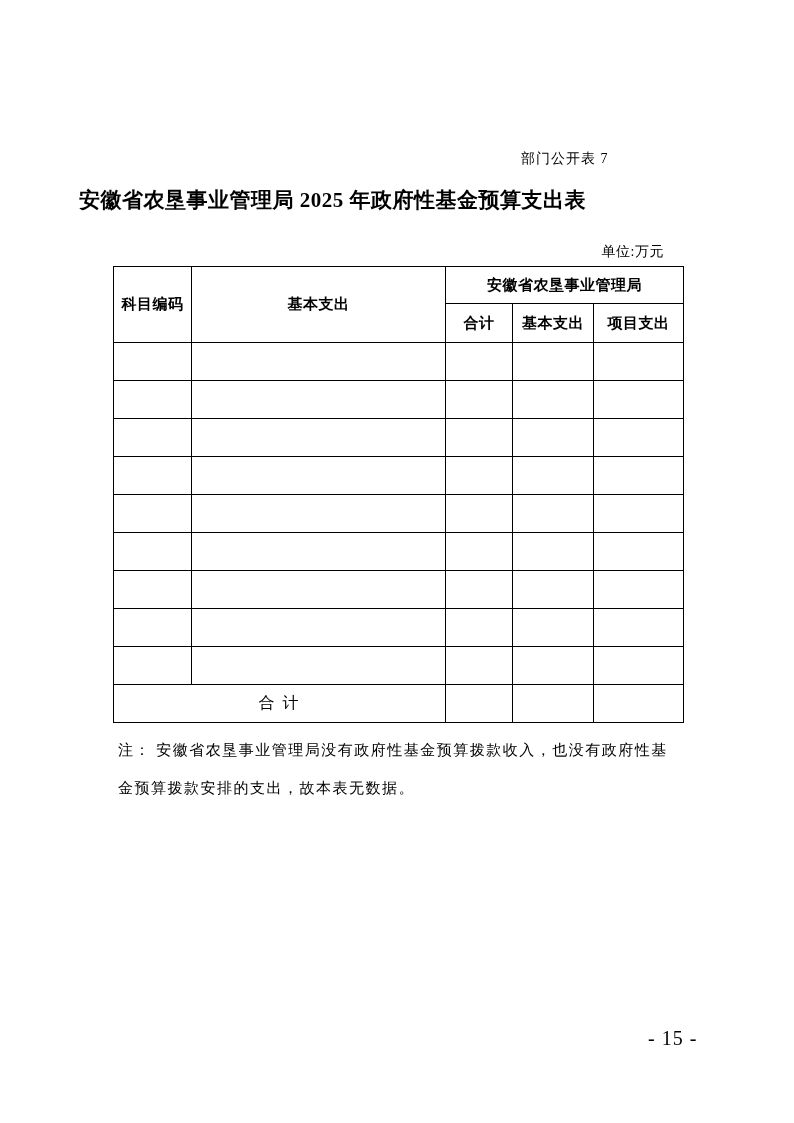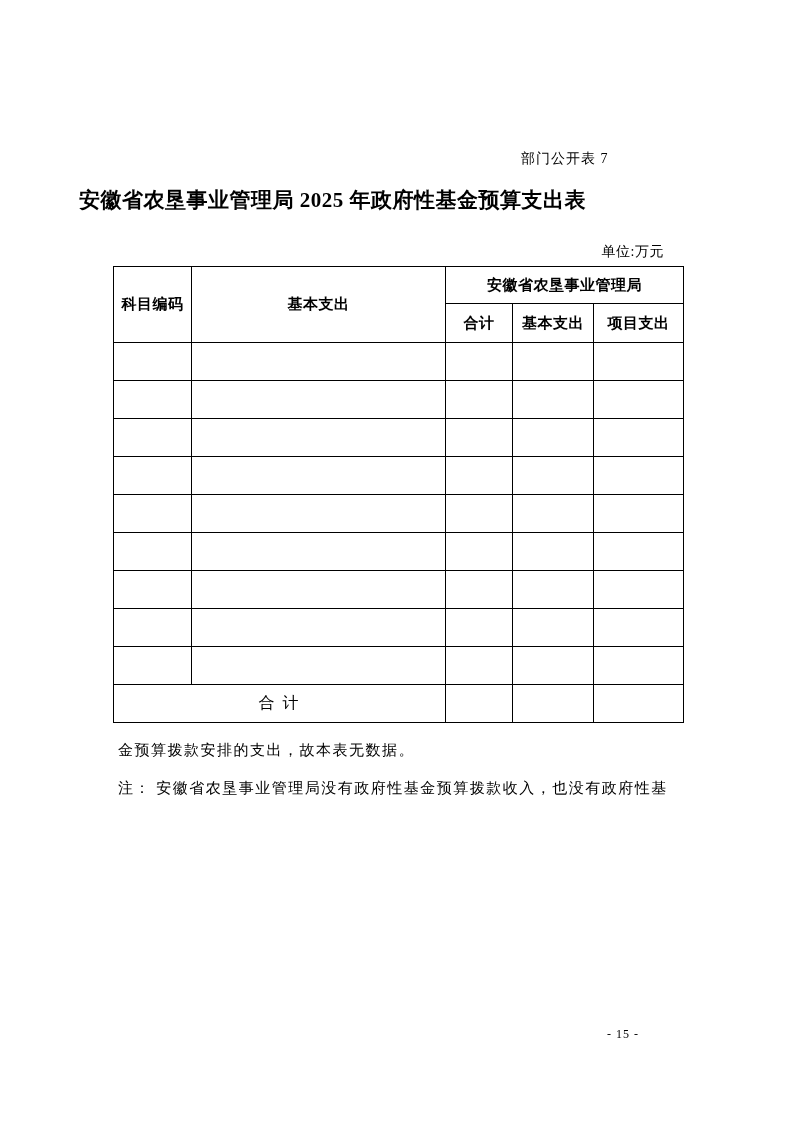--- a/index.html
+++ b/index.html
@@ -202,8 +202,8 @@
   </table>
 
   <div class="note">
+    <div class="note-line">注： 安徽省农垦事业管理局没有政府性基金预算拨款收入，也没有政府性基</div>
     <div class="note-line">金预算拨款安排的支出，故本表无数据。</div>
-    <div class="note-line">注： 安徽省农垦事业管理局没有政府性基金预算拨款收入，也没有政府性基</div>
   </div>
 
   <div class="page-number">- 15 -</div>

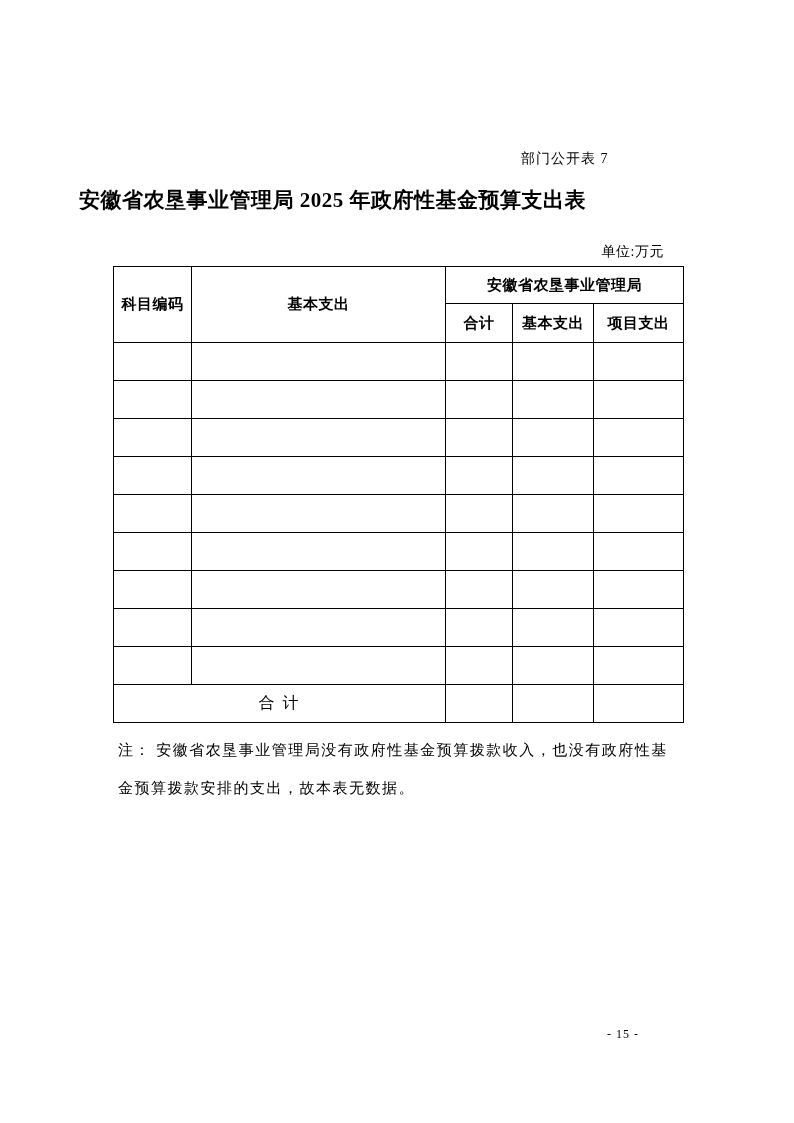--- a/index.html
+++ b/index.html
@@ -87,9 +87,9 @@
   }
   .page-number {
     position: absolute;
-    left: 607px;
+    left: 648px;
     top: 1027px;
-    font-size: 12px;
+    font-size: 20px;
     letter-spacing: 1px;
     white-space: nowrap;
   }

